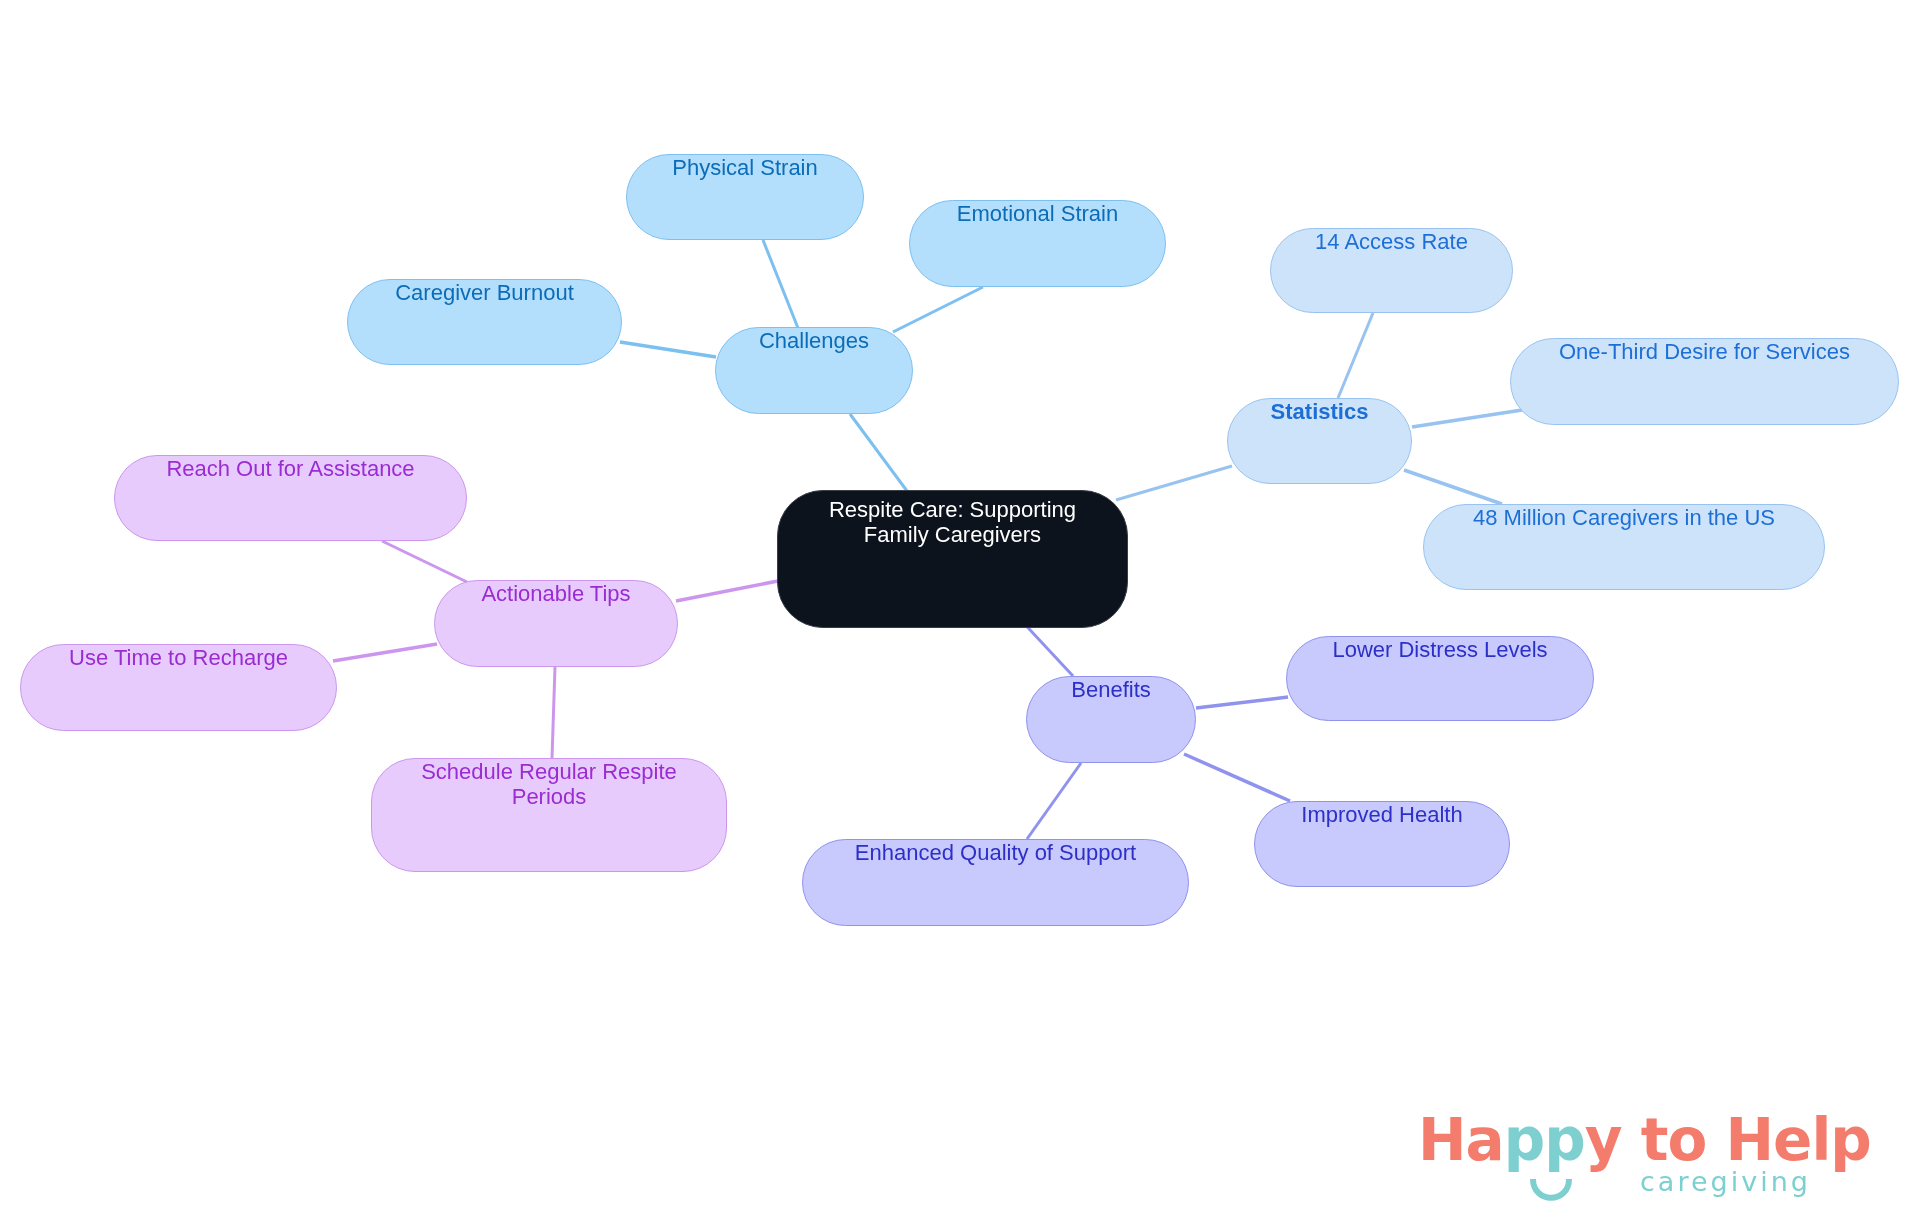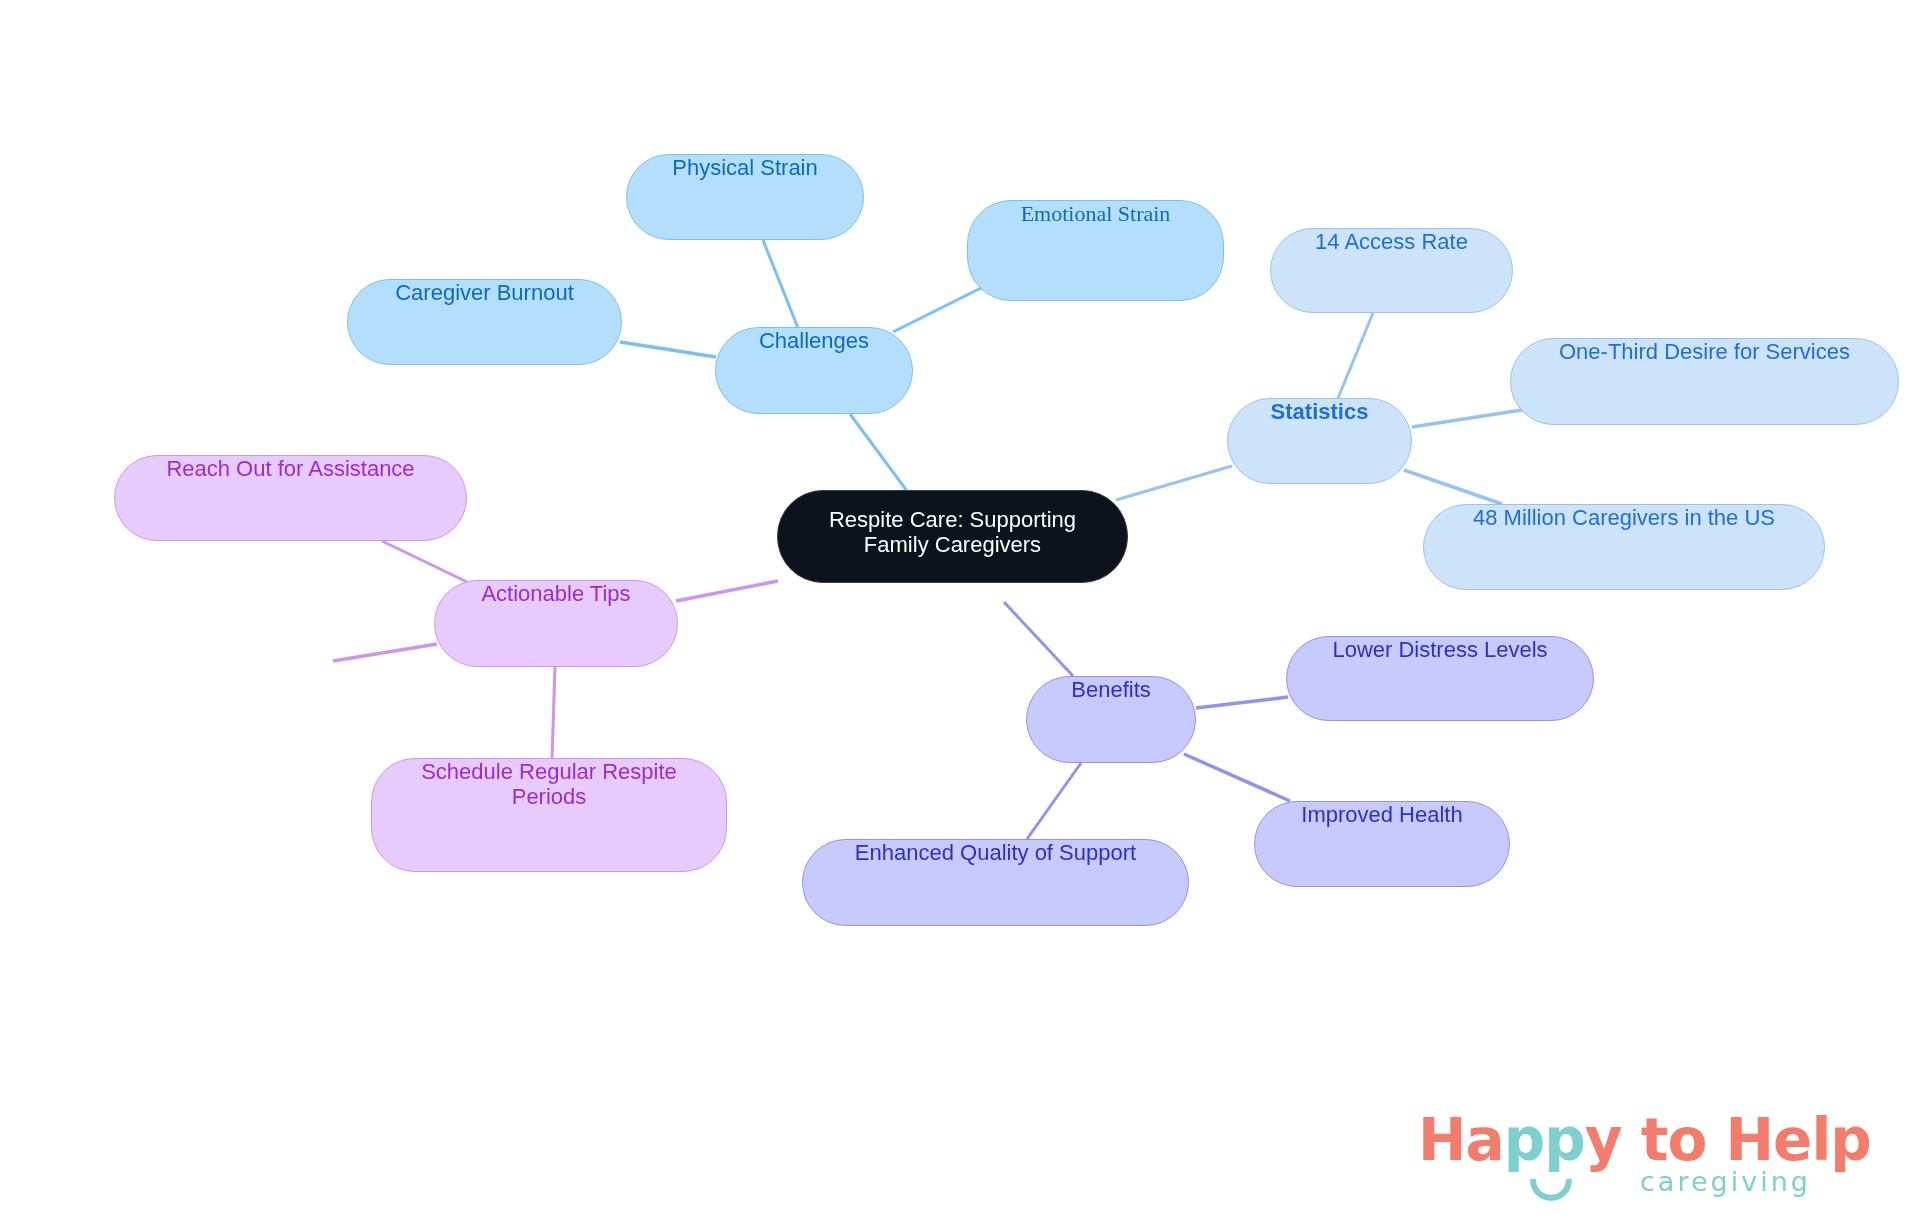--- a/index.html
+++ b/index.html
@@ -59,7 +59,7 @@
   <div class="node challenges" style="left:626px; top:154px; width:238px; height:86px;">
     <span>Physical Strain</span>
   </div>
-  <div class="node challenges" style="left:967px; top:200px; width:257px; height:101px;font-family:Liberation Serif, serif;">
+  <div class="node challenges" style="left:909px; top:200px; width:257px; height:87px;">
     <span>Emotional Strain</span>
   </div>
   <div class="node challenges" style="left:347px; top:279px; width:275px; height:86px;">

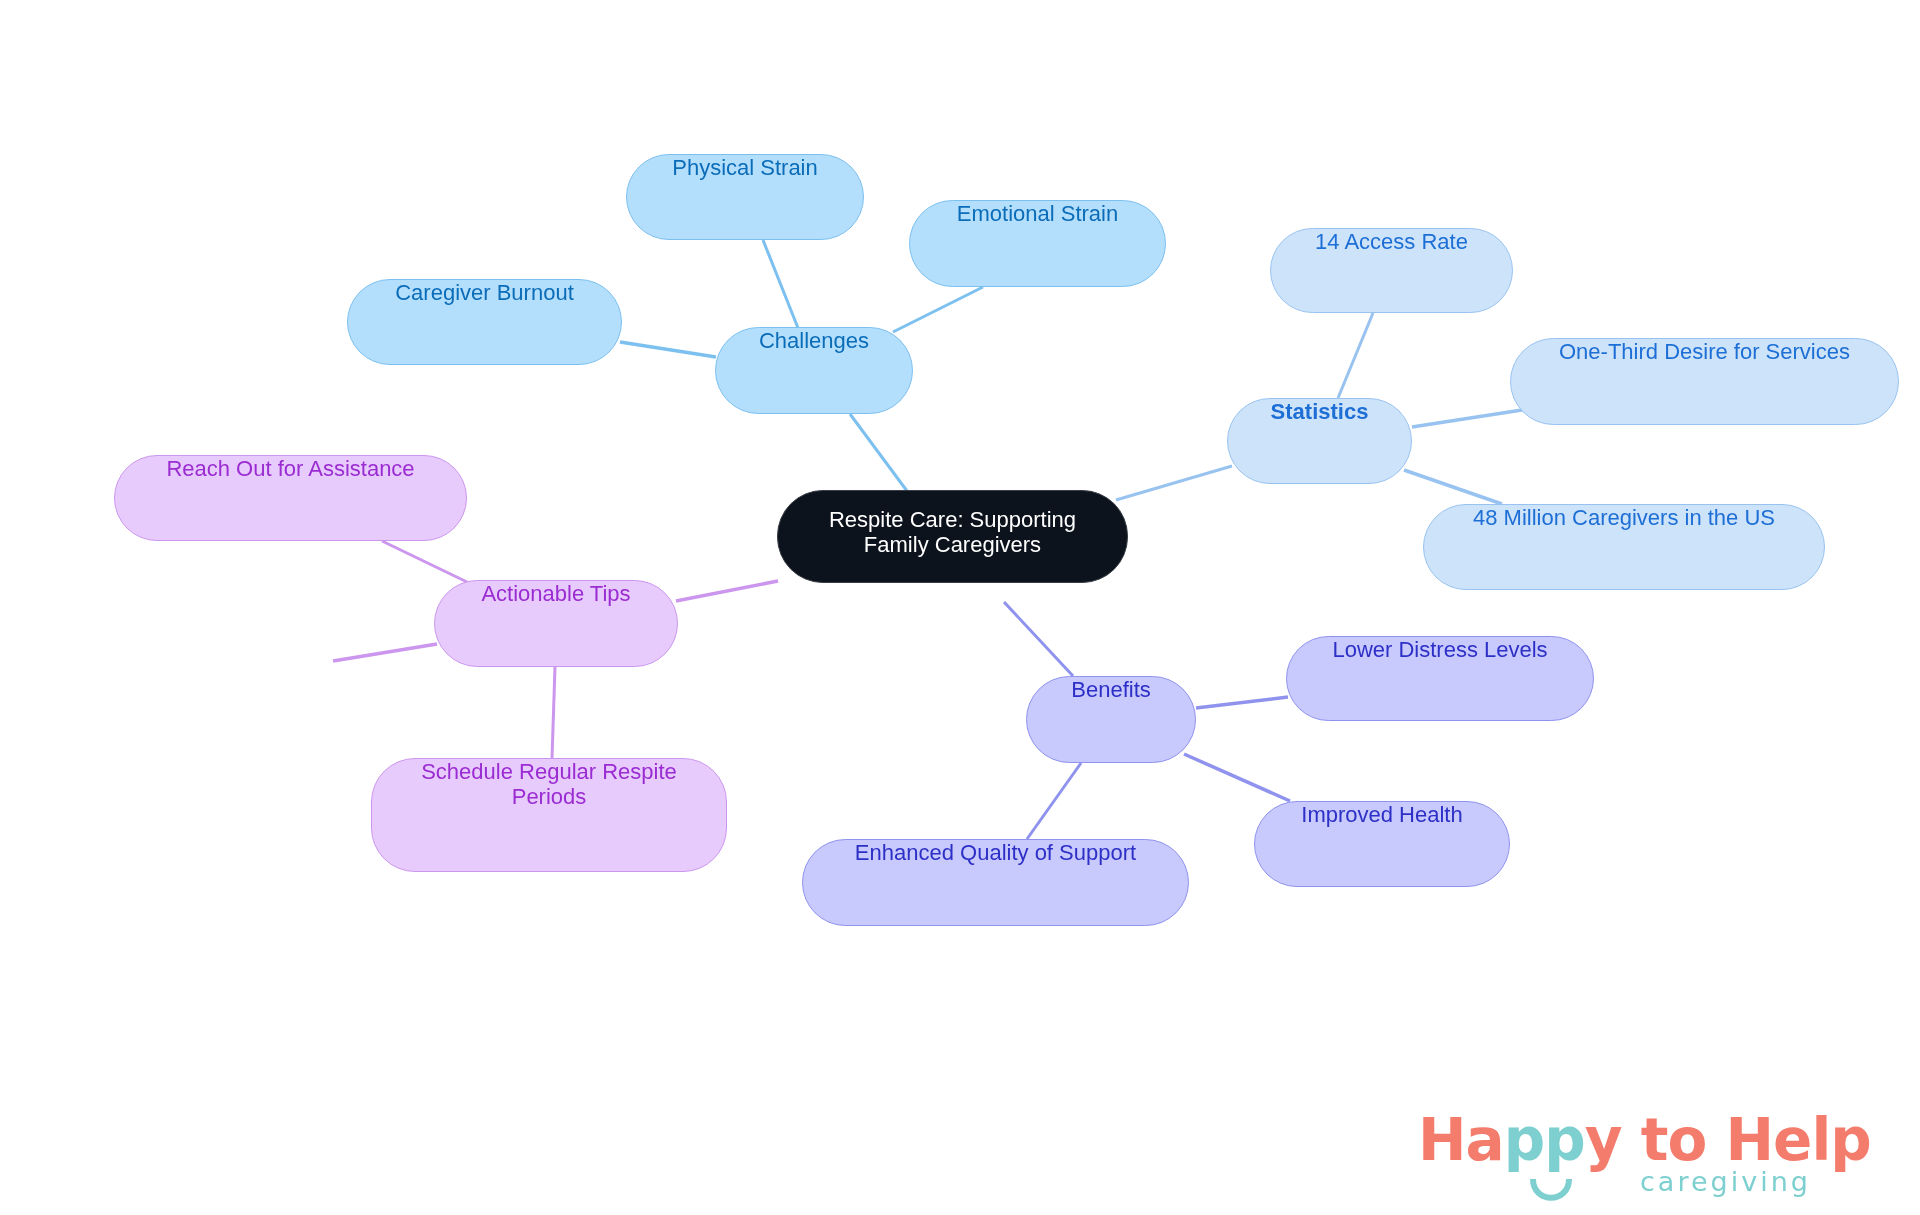--- a/index.html
+++ b/index.html
@@ -49,7 +49,7 @@
     <line x1="555" y1="667" x2="552" y2="758" stroke="#cc96ee" stroke-width="3"></line>
   </svg>
 
-  <div class="node root" style="left:777px; top:490px; width:351px; height:93px; padding:16px 40px;">
+  <div class="node root" style="left:777px; top:490px; width:351px; height:138px; padding:6px 40px;">
     <span>Respite Care: Supporting Family Caregivers</span>
   </div>
 

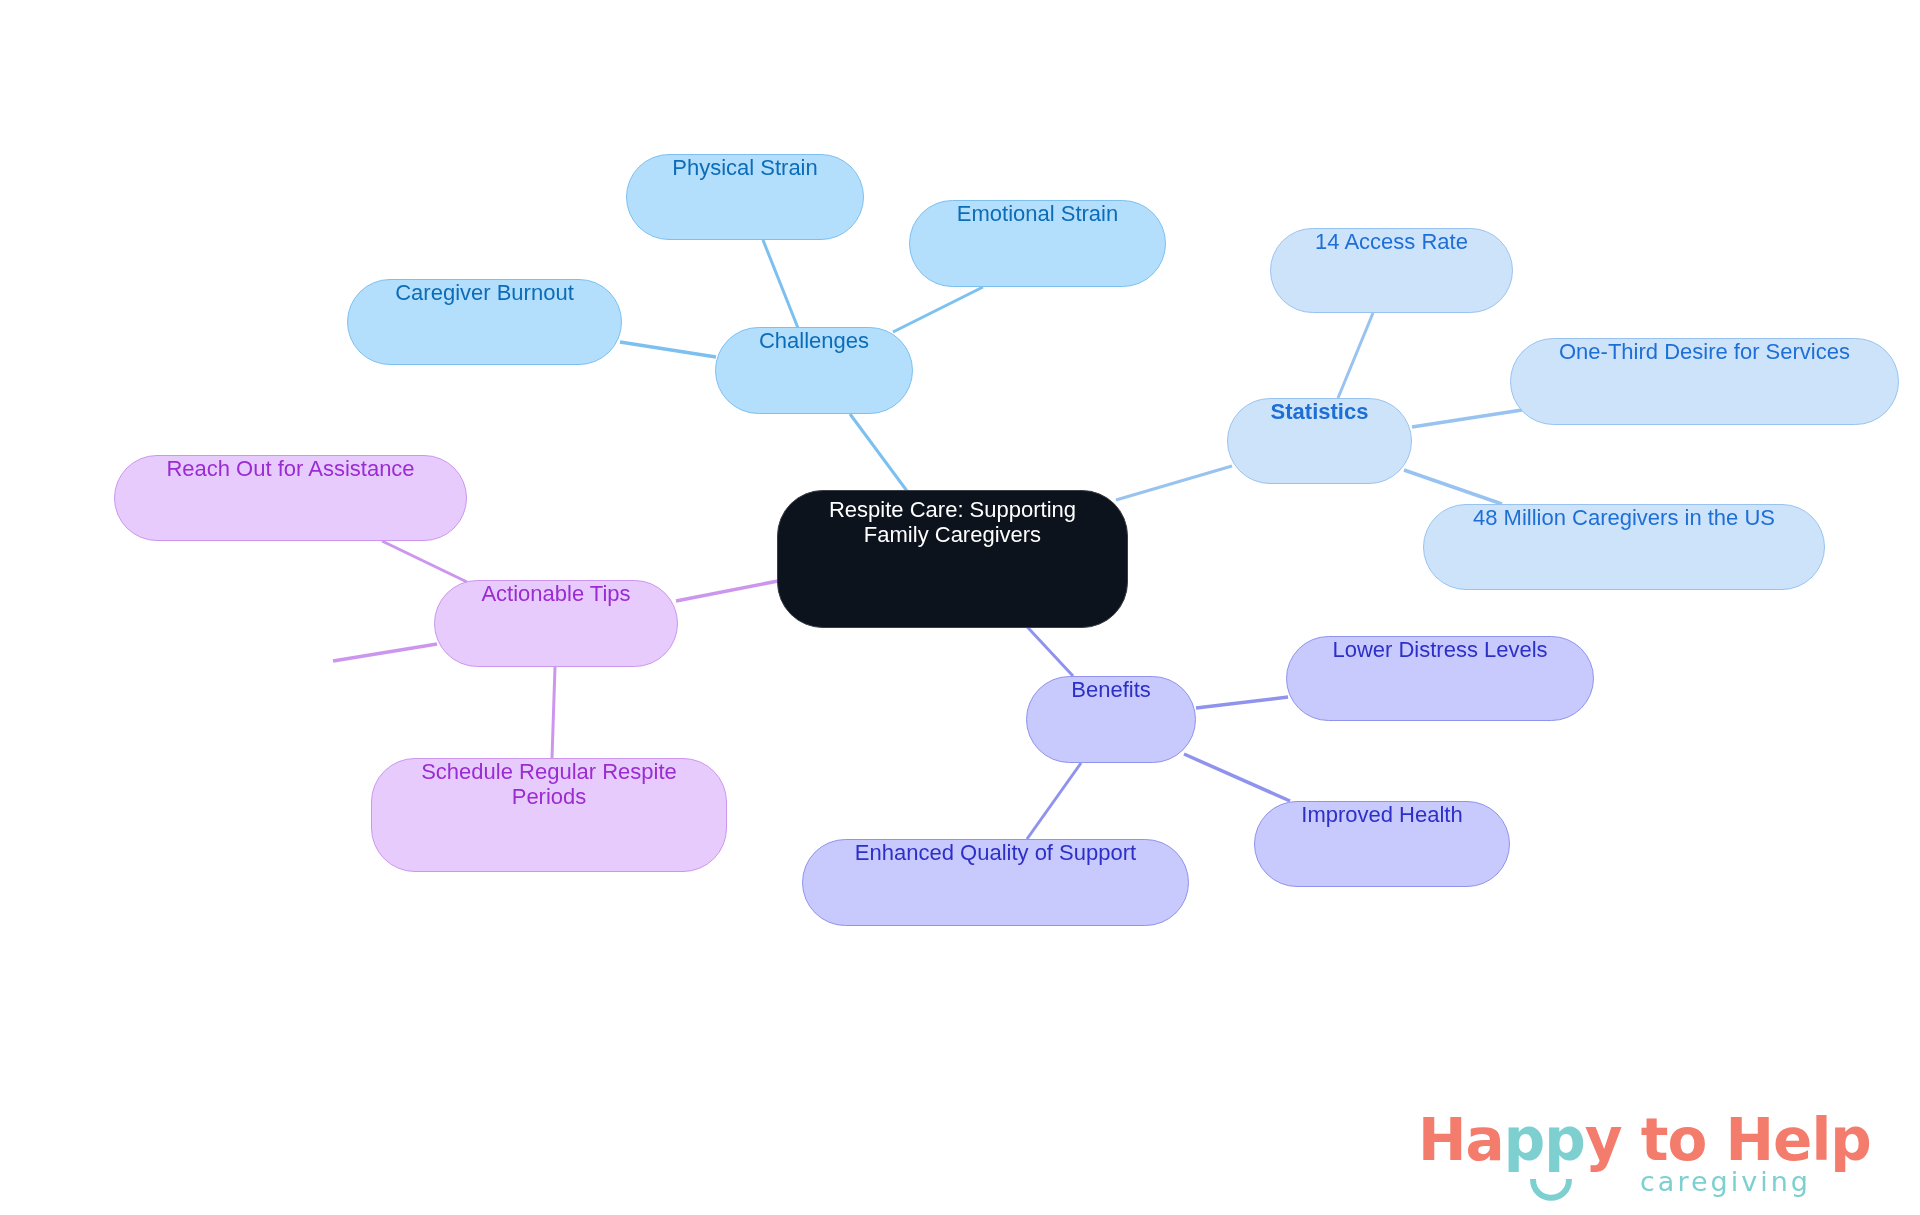--- a/index.html
+++ b/index.html
@@ -98,6 +98,9 @@
   <div class="node tips" style="left:114px; top:455px; width:353px; height:86px;">
     <span>Reach Out for Assistance</span>
   </div>
+  <div class="node tips" style="left:20px; top:644px; width:317px; height:87px;">
+    <span>Use Time to Recharge</span>
+  </div>
   <div class="node tips" style="left:371px; top:758px; width:356px; height:114px; padding:0 40px;">
     <span>Schedule Regular Respite Periods</span>
   </div>

